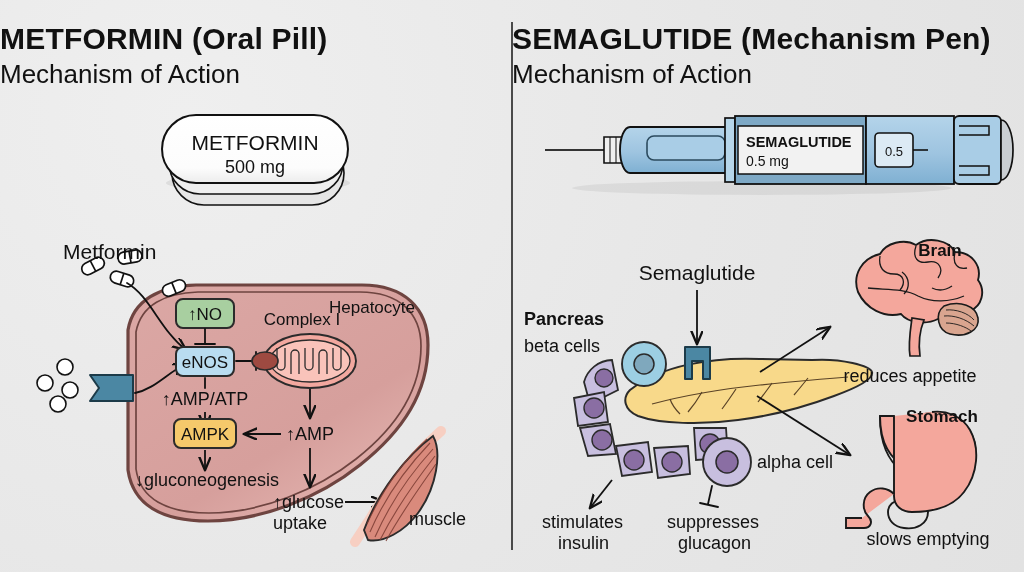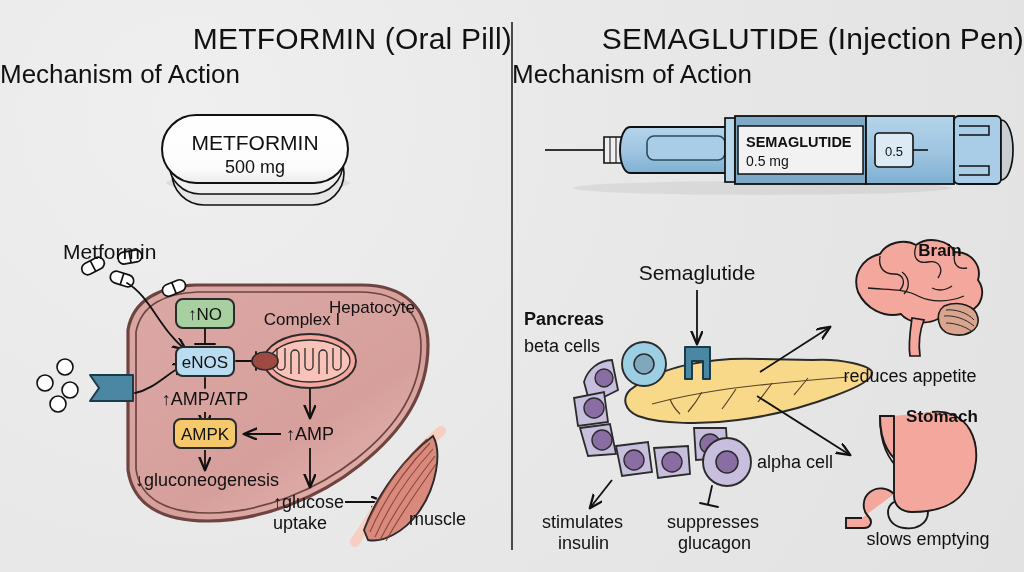--- a/index.html
+++ b/index.html
@@ -17,7 +17,7 @@
   #left-panel{left:0;}
   #right-panel{left:512px;}
   #divider{position:absolute;left:511px;top:22px;width:2px;height:528px;background:#4a4a4a;}
-  .title{position:absolute;width:100%;text-align:right;font-weight:normal;font-size:30px;letter-spacing:.2px;}
+  .title{position:absolute;width:100%;text-align:left;font-weight:bold;font-size:30px;letter-spacing:.2px;}
   .subtitle{position:absolute;width:100%;text-align:left;font-size:26px;}
   svg{position:absolute;left:0;top:0;overflow:visible;}
   .t{font-family:"Liberation Sans",sans-serif;fill:#111;}

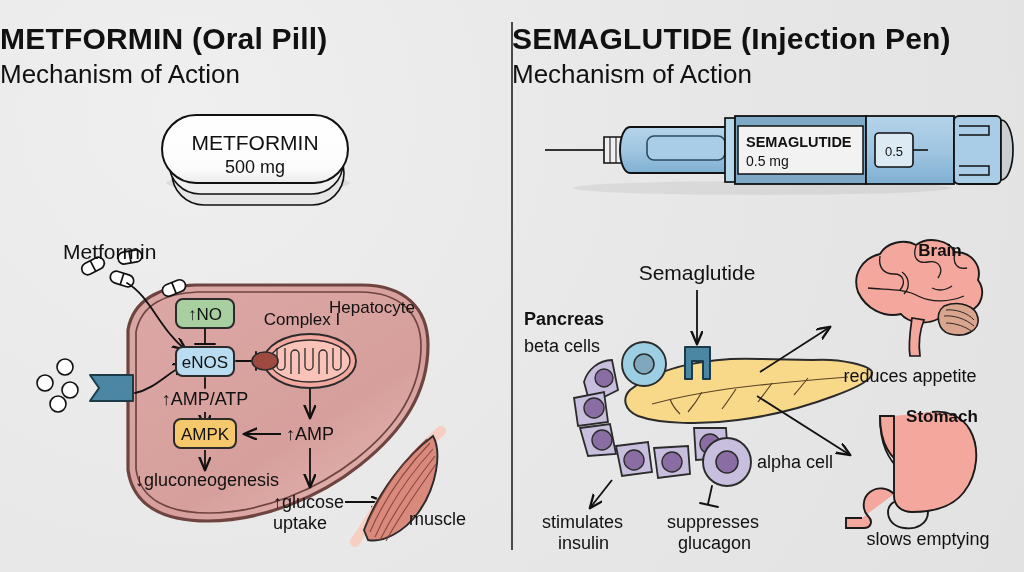--- a/index.html
+++ b/index.html
@@ -183,7 +183,7 @@
   </div>
 
   <div class="panel" id="right-panel">
-    <div class="title" style="top:22px;">SEMAGLUTIDE (Injection Pen)</div>
+    <div class="title" style="top:22px;">SEMAGLUTIDE (Mechanism Pen)</div>
     <div class="subtitle" style="top:59px;">Mechanism of Action</div>
 
     <svg width="512" height="572" viewBox="0 0 512 572">

